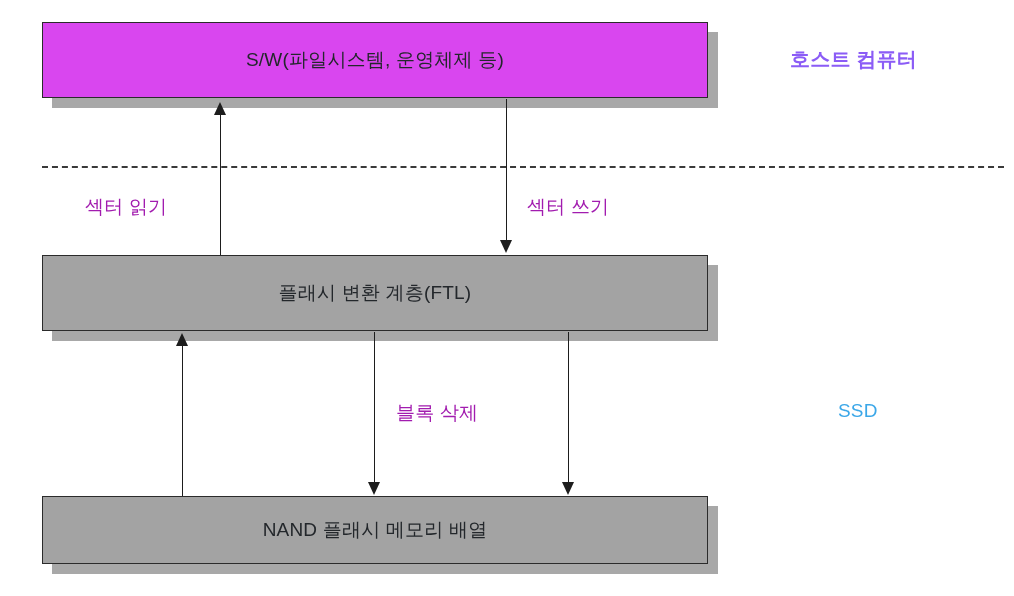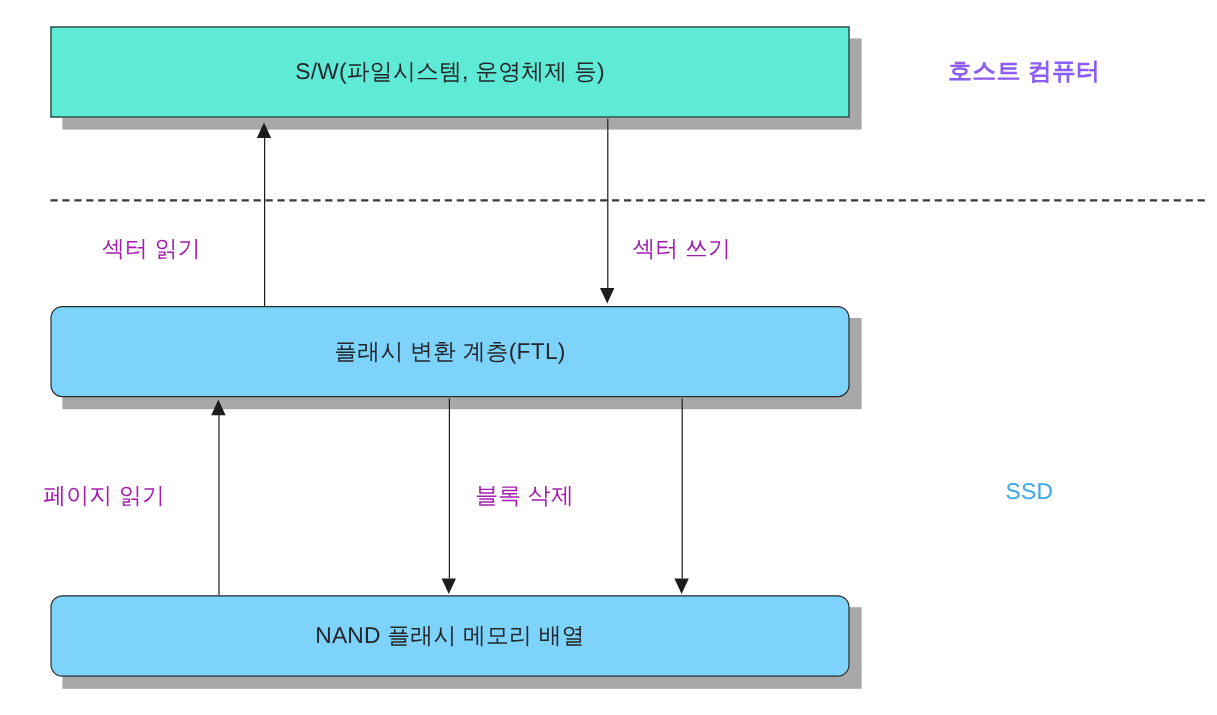--- a/index.html
+++ b/index.html
@@ -36,7 +36,7 @@
     background: #a8a8a8;
     z-index: 0;
   }
-  .box-white { background: #5eead4; }
+  .box-white { background: #d946ef; }
   .box-blue  { background: #7dd3fc; border-radius: 10px; }
 
   

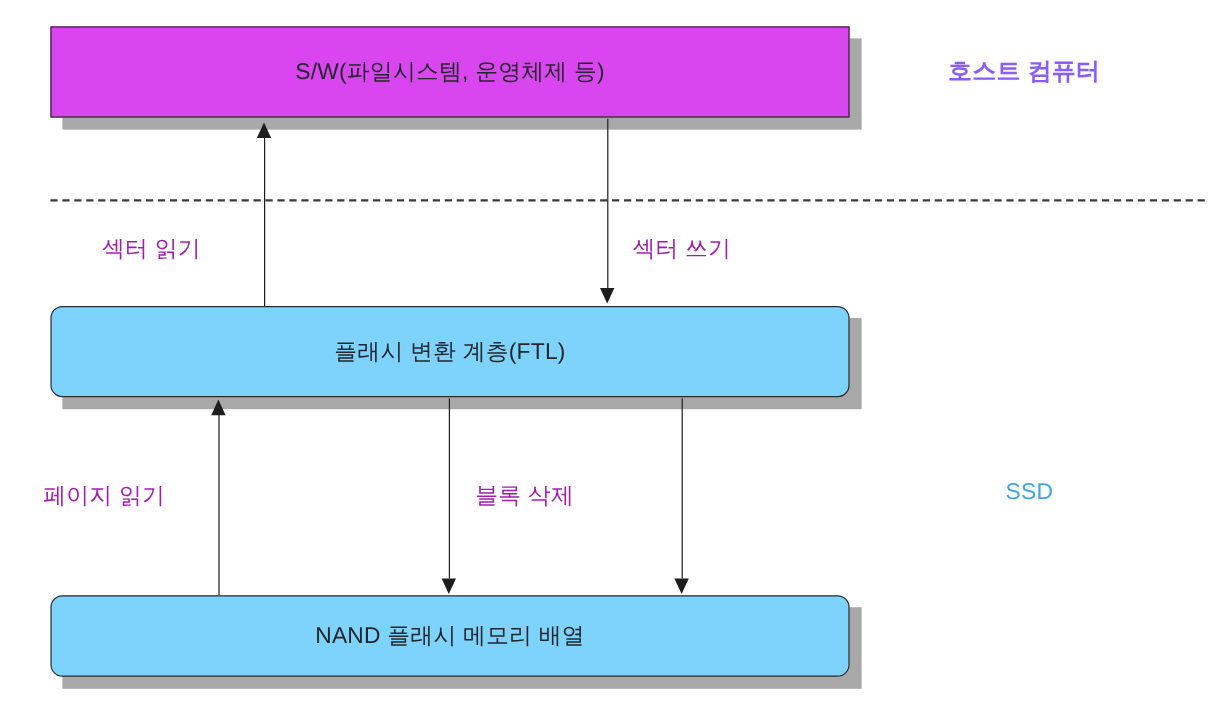--- a/index.html
+++ b/index.html
@@ -37,7 +37,7 @@
     z-index: 0;
   }
   .box-white { background: #d946ef; }
-  .box-blue  { background: #7dd3fc; border-radius: 10px; }
+  .box-blue  { background: #a3a3a3; }
 
   
   .divider {

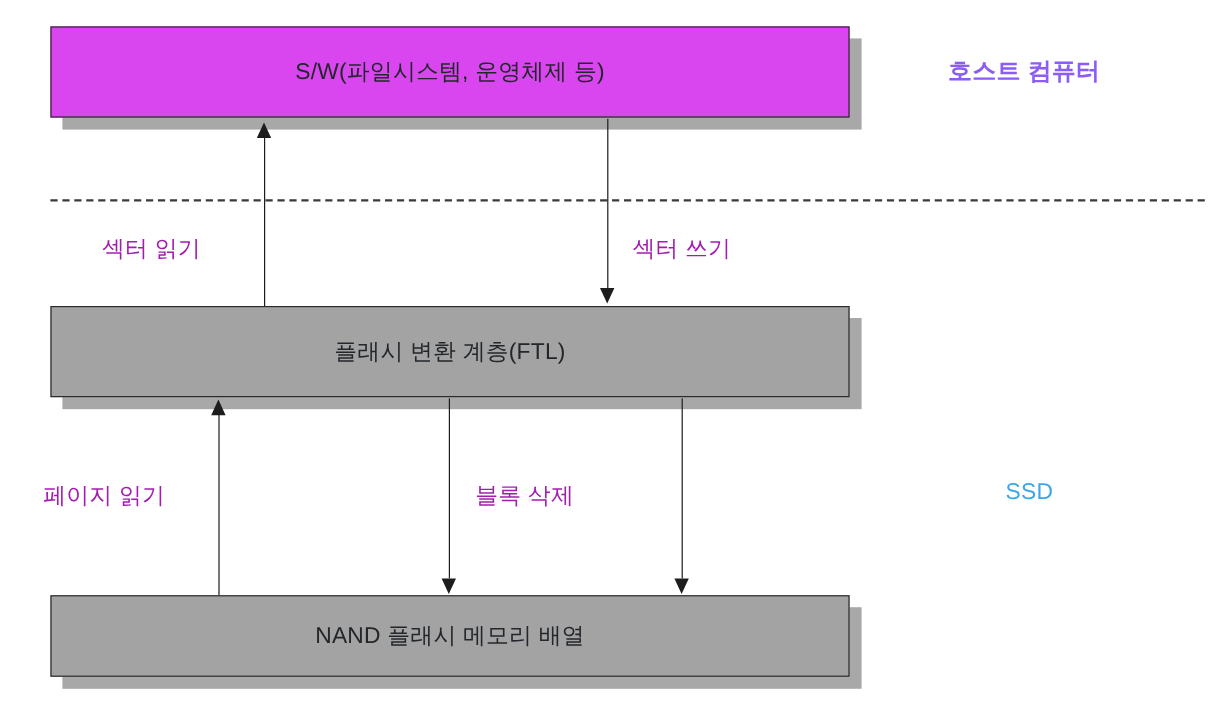--- a/index.html
+++ b/index.html
@@ -118,7 +118,6 @@
 
   <div class="arrow" style="left:182px; top:345px; height:151px;"></div>
   <div class="arrow-head up" style="left:176px; top:333px;"></div>
-  <div class="label" style="left:36px; top:400px;">페이지 읽기</div>
 
   <div class="arrow" style="left:374px; top:332px; height:150px;"></div>
   <div class="arrow-head down" style="left:368px; top:482px;"></div>

